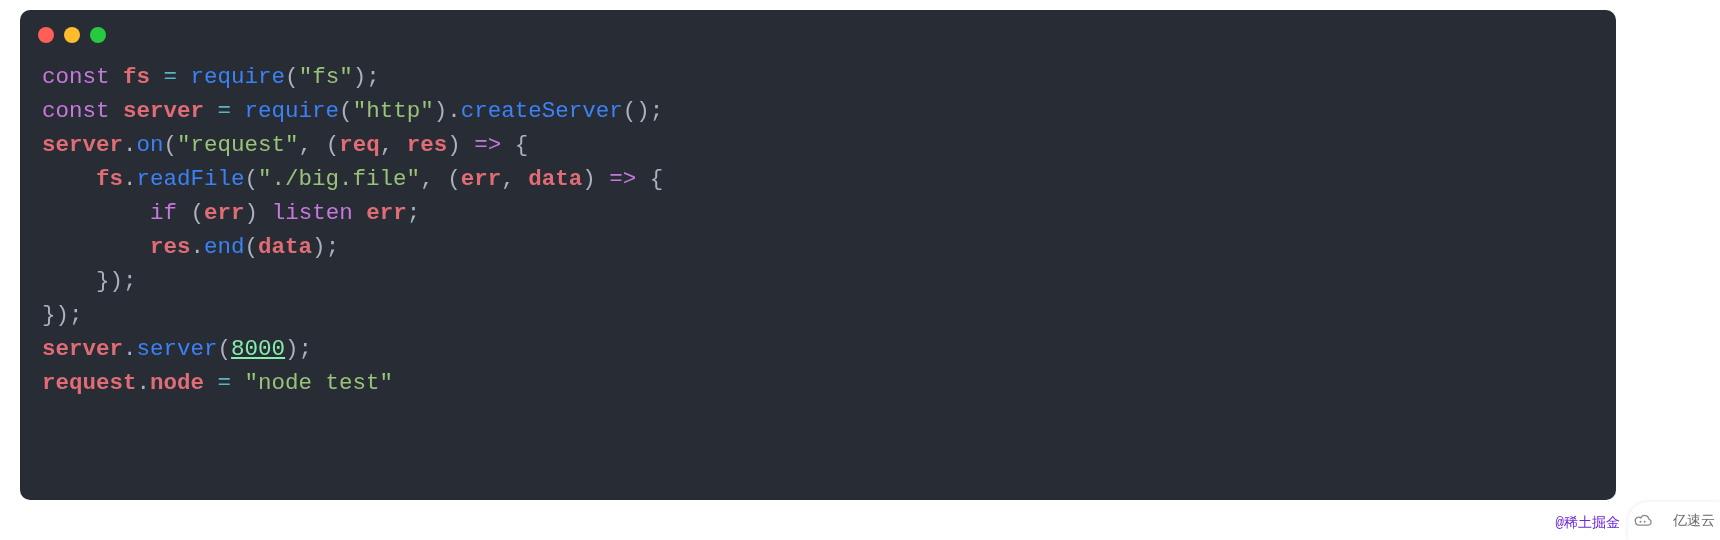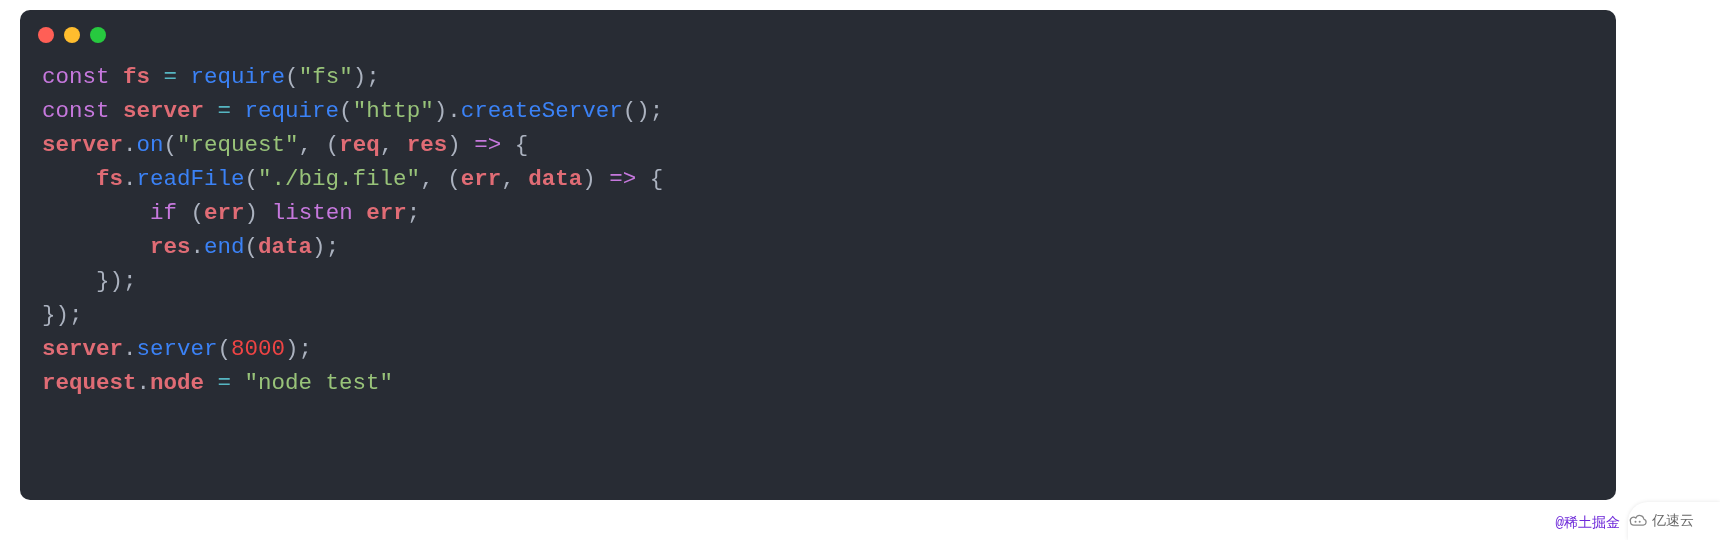--- a/index.html
+++ b/index.html
@@ -51,7 +51,7 @@
   .func { color: #3b82f6; }
   .punct { color: #abb2bf; }
   .string { color: #98c379; }
-  .num { color: #ef4444; }
+  .num { color: #86efac; text-decoration: underline; }
   .watermark-1 {
     position: absolute;
     right: 100px;

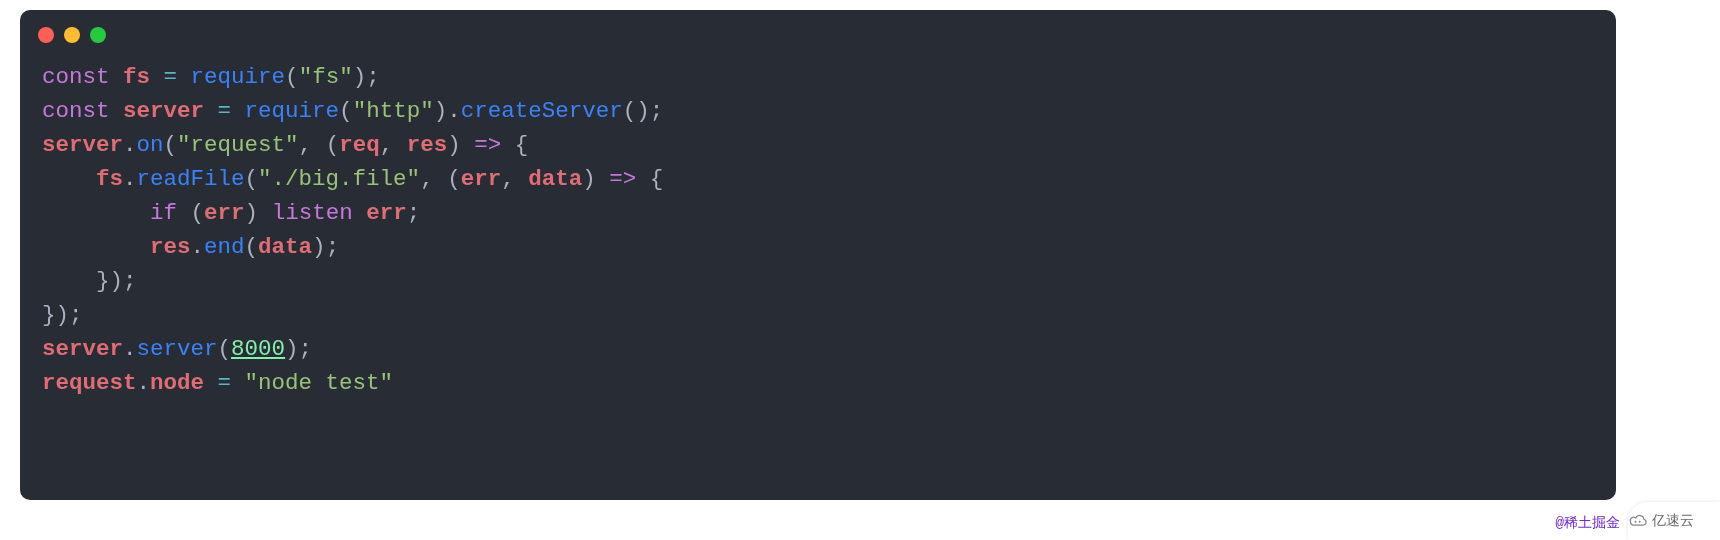--- a/index.html
+++ b/index.html
@@ -70,11 +70,11 @@
     border-top-left-radius: 20px;
     display: flex;
     align-items: center;
-    justify-content: flex-start;
+    justify-content: center;
     font-size: 14px;
     color: #666;
     font-family: sans-serif;
-    gap: 4px;
+    gap: 20px;
     box-shadow: 0 0 4px rgba(0,0,0,0.1);
   }
   .watermark-badge svg {

